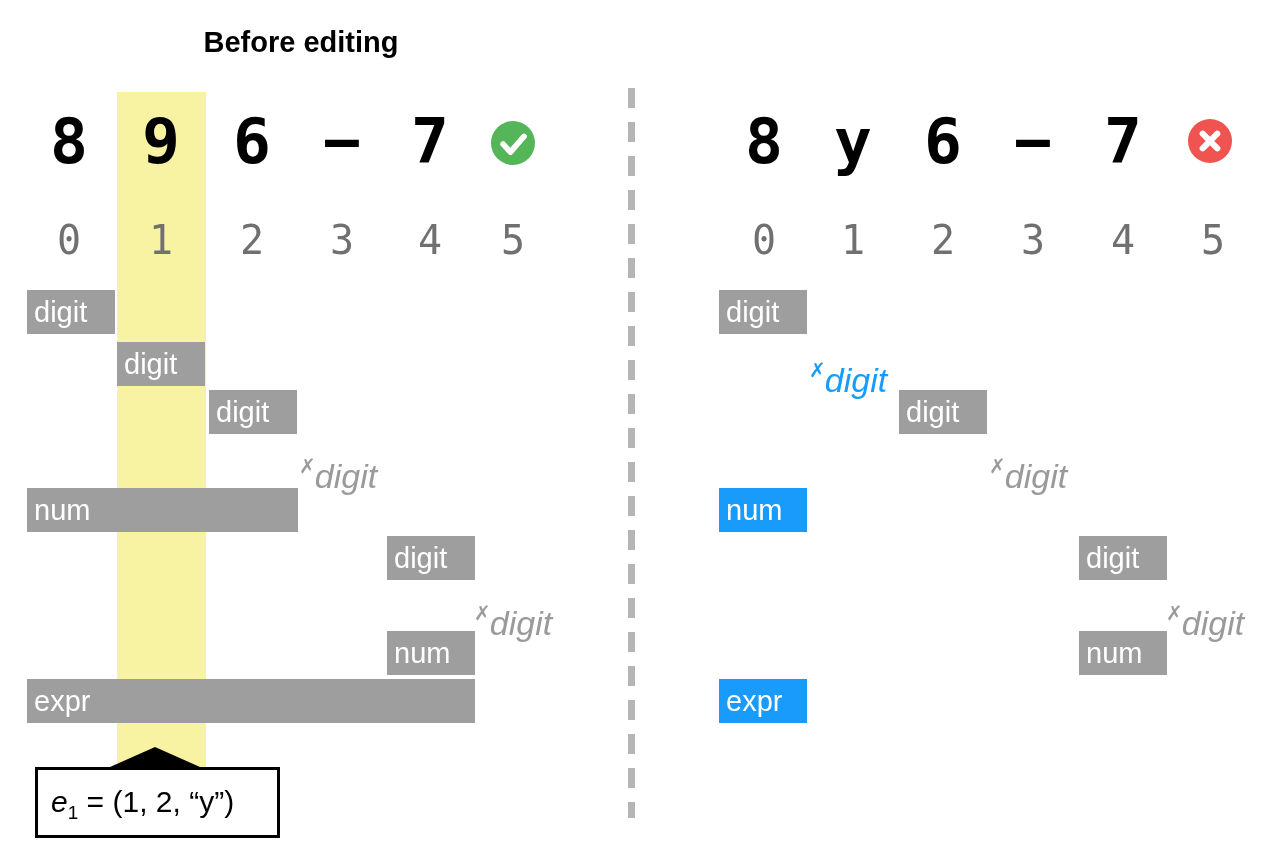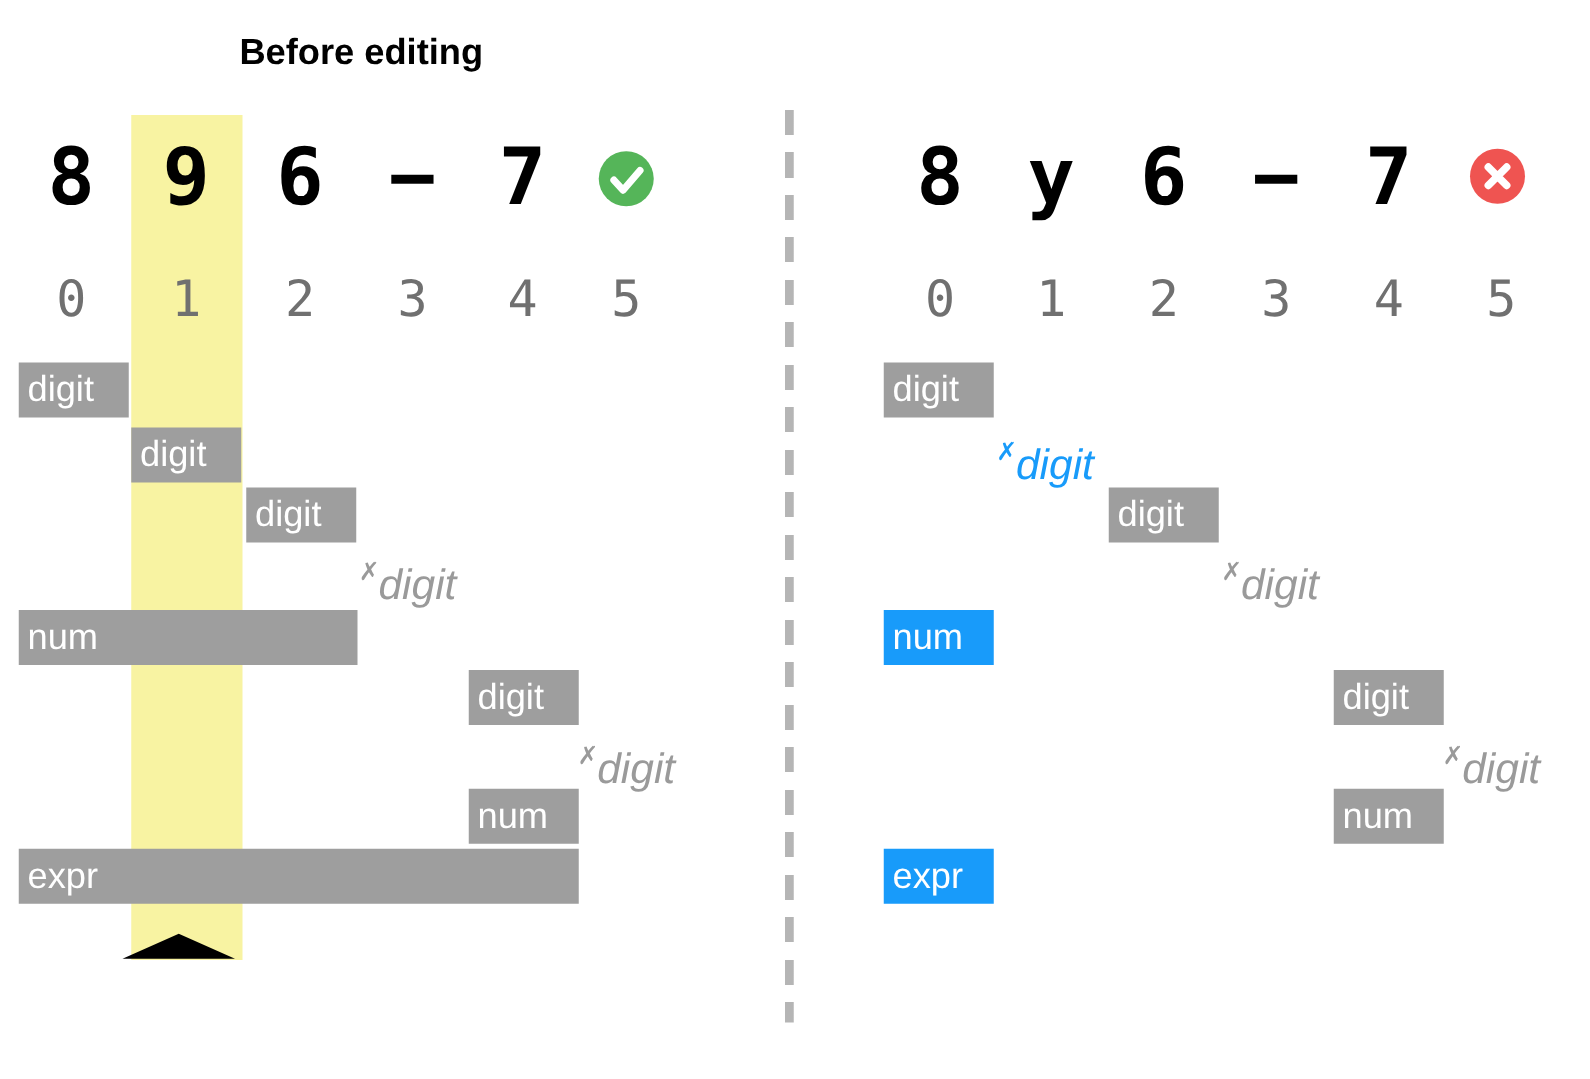--- a/index.html
+++ b/index.html
@@ -7,7 +7,7 @@
     position:relative; width:1272px; height:863px; background:#ffffff;
     font-family:"Liberation Sans", sans-serif; overflow:hidden;
   }
-  .panel { position:absolute; left:0; top:0; width:1248px; height:863px; }
+  .panel { position:absolute; left:12px; top:0; width:1248px; height:863px; }
 
   .panel-title {
     position:absolute; top:26px; width:320px; text-align:center;

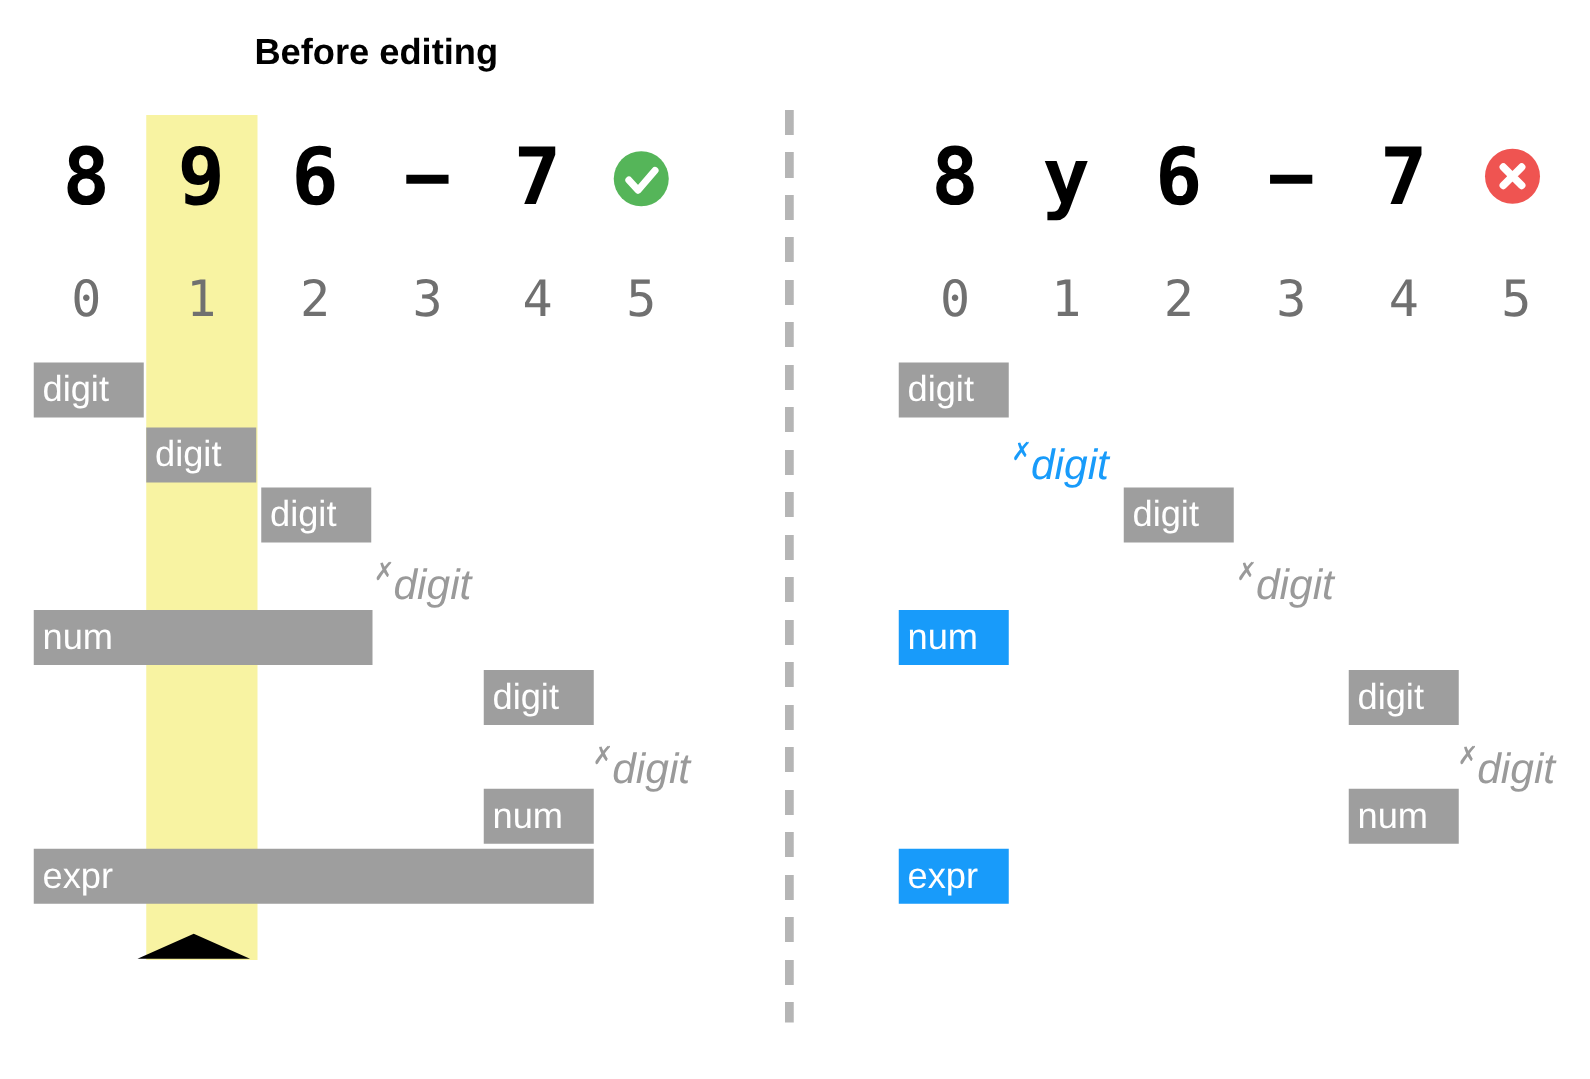--- a/index.html
+++ b/index.html
@@ -44,7 +44,7 @@
   .bar.blue { background:#189bfa; }
 
   .xd {
-    position:absolute; height:52px; line-height:48px; font-style:italic;
+    position:absolute; height:52px; line-height:64px; font-style:italic;
     font-size:34px; color:#9a9a9a; white-space:nowrap;
   }
   .xd .xmark { font-style:normal; font-size:20px; vertical-align:15px; letter-spacing:-1px; }

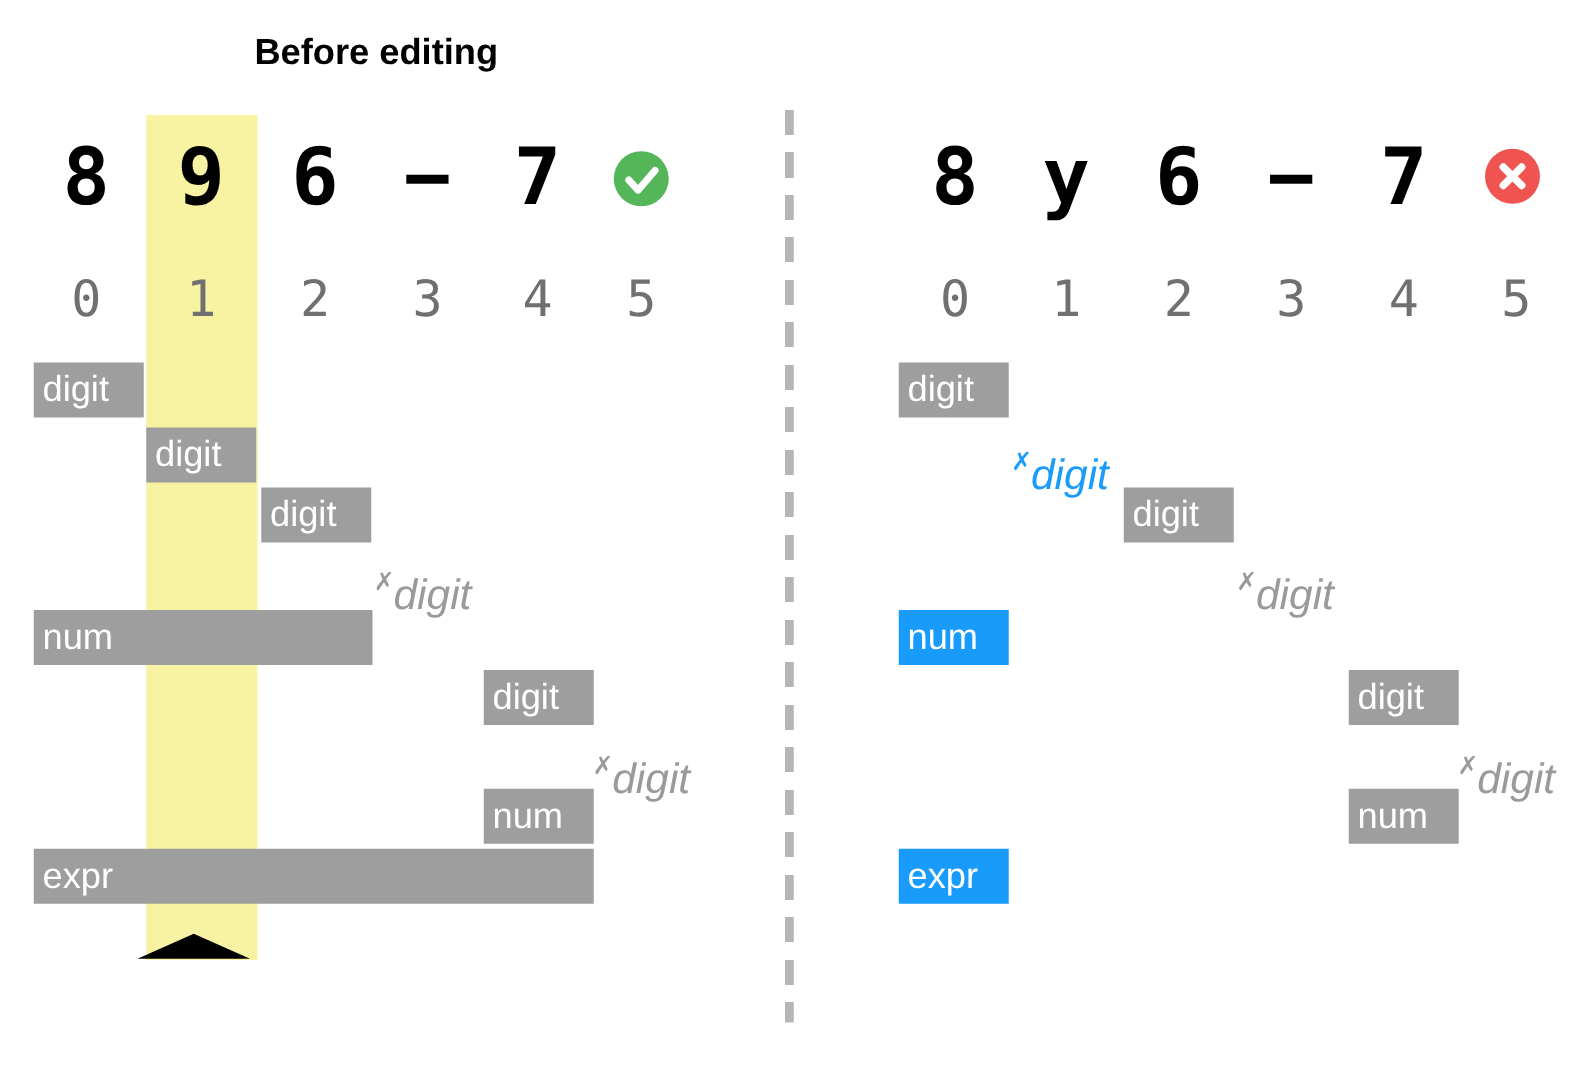--- a/index.html
+++ b/index.html
@@ -115,6 +115,7 @@
     <div class="bar" style="left:15px;  top:679px; width:448px">expr</div>
 
     <div class="tri"></div>
+    <div class="edit-note"><span class="evar">e</span><sub>1</sub><span> = (1, 2, “y”)</span></div>
   </div>
 
   <div class="divider"></div>

